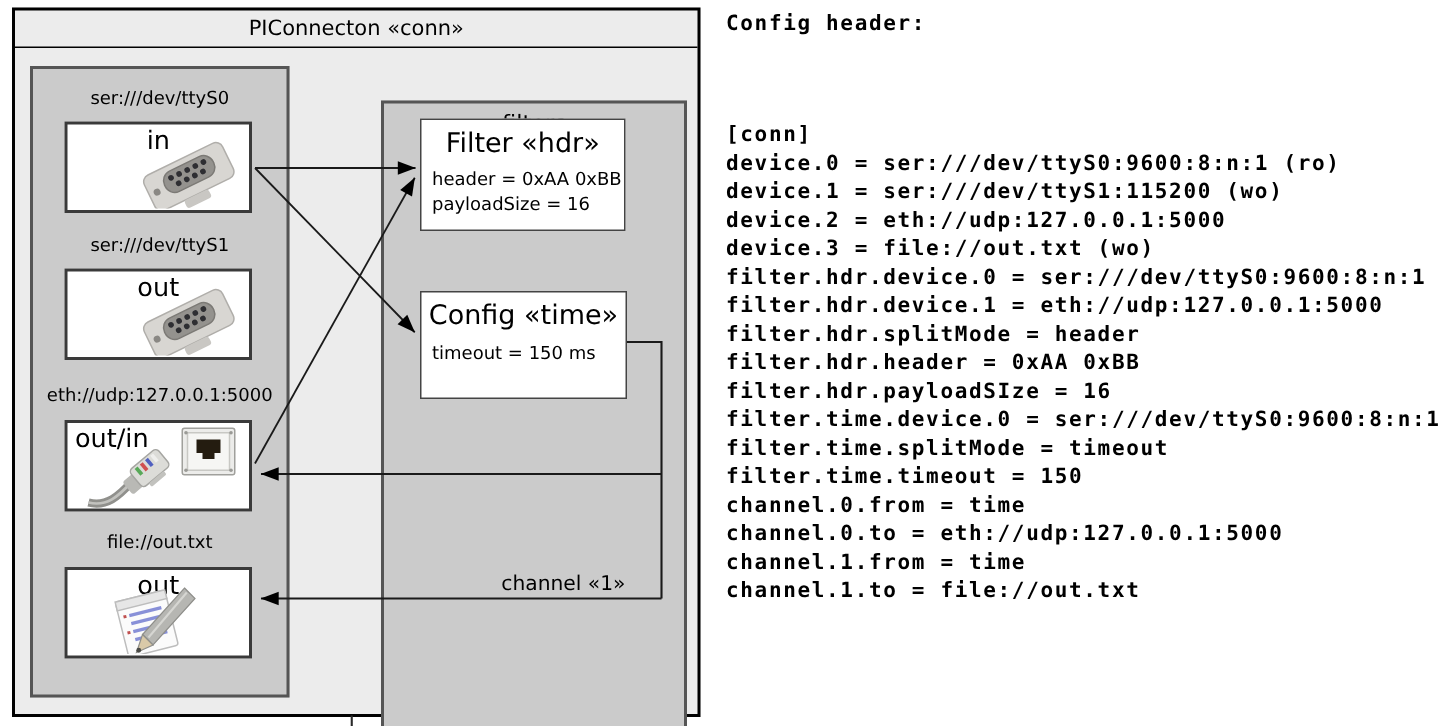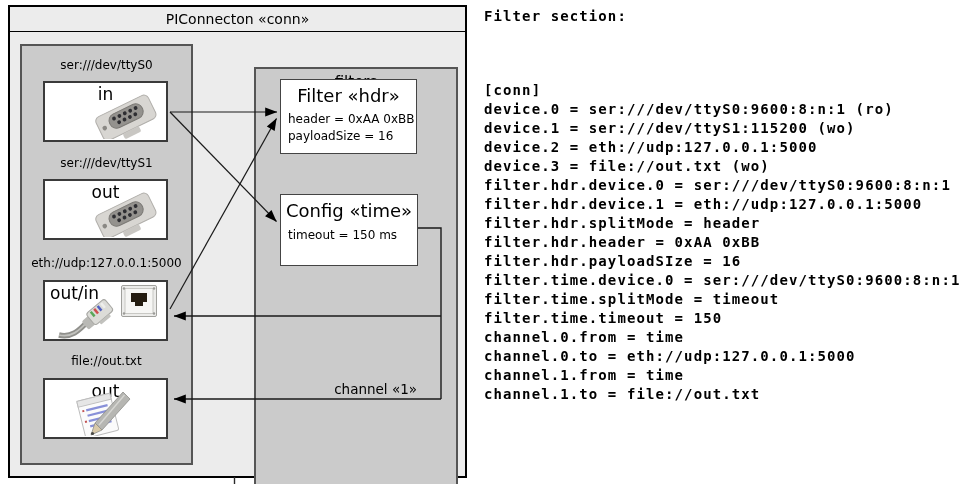--- a/index.html
+++ b/index.html
@@ -190,7 +190,7 @@
   </div>
 
   <div class="config-panel">
-    <div class="config-heading">Filter section:</div>
+    <div class="config-heading">Config header:</div>
     <pre class="config-lines">[conn]
 device.0 = ser:///dev/ttyS0:9600:8:n:1 (ro)
 device.1 = ser:///dev/ttyS1:115200 (wo)

